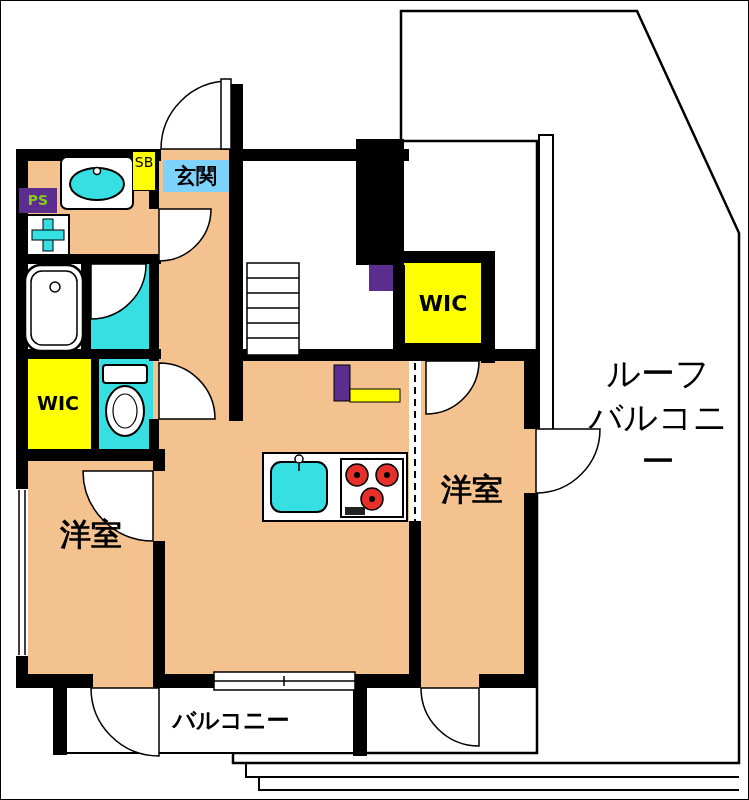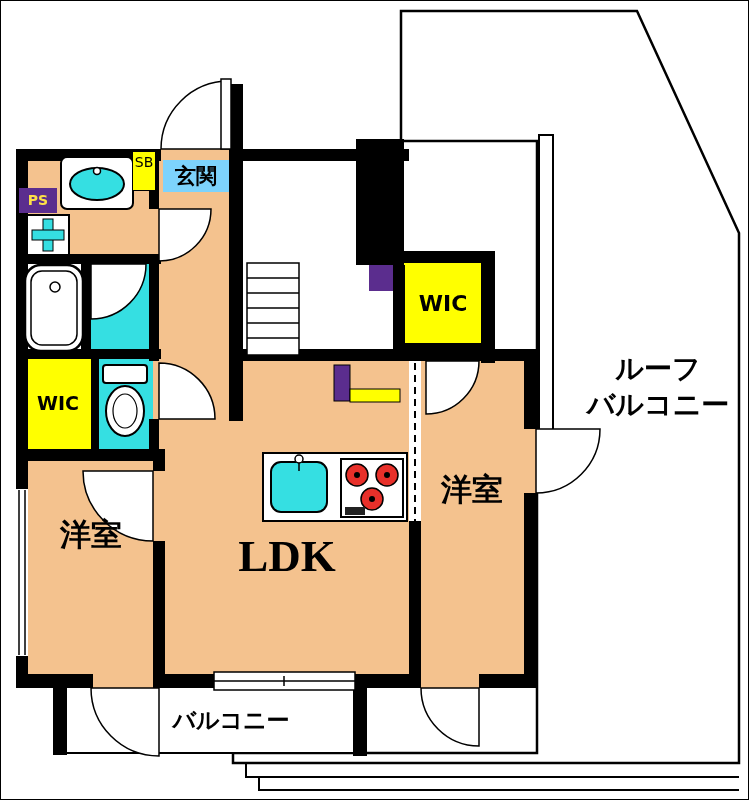--- a/index.html
+++ b/index.html
@@ -26,7 +26,7 @@
     border:1px solid #000;box-sizing:border-box;font-size:14px;font-weight:normal;
     word-break:break-all;line-height:1.25;padding-top:2px;}
   .lbl-ps{left:18px;top:187px;width:38px;height:25px;background:#5b2d8e;
-    color:#fde047;font-size:14px;font-weight:bold;line-height:25px;}
+    color:#84cc16;font-size:14px;font-weight:bold;line-height:25px;}
   .lbl-wic-left{left:20px;top:391px;width:74px;font-size:19px;font-weight:bold;}
   .lbl-wic-right{left:400px;top:290px;width:84px;font-size:22px;font-weight:bold;}
   .room-lbl{font-family:Liberation Serif, serif;font-weight:bold;line-height:1.2;}

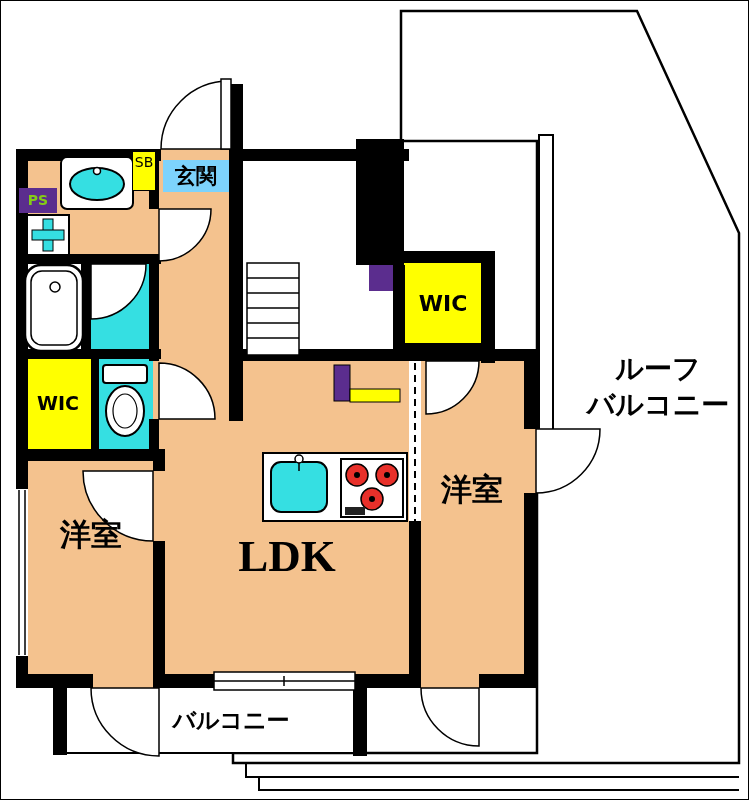--- a/index.html
+++ b/index.html
@@ -33,7 +33,7 @@
   .lbl-bedroom1{left:25px;top:515px;width:130px;font-size:31px;}
   .lbl-ldk{left:208px;top:530px;width:156px;font-size:45px;line-height:1.15;}
   .lbl-bedroom2{left:411px;top:470px;width:120px;font-size:31px;}
-  .lbl-roof{left:572px;top:350px;width:170px;font-size:28px;font-weight:bold;
+  .lbl-roof{left:572px;top:350px;width:170px;font-size:34px;font-weight:normal;
     white-space:pre-line;line-height:1.3;}
   .lbl-balcony{left:145px;top:704px;width:170px;font-size:23px;font-weight:bold;}
 </style>

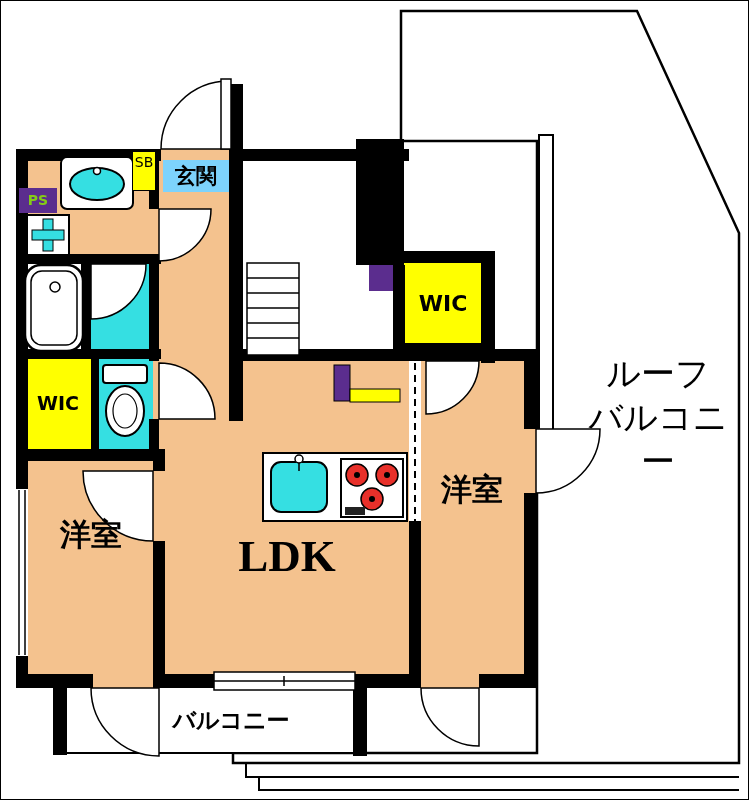--- a/index.html
+++ b/index.html
@@ -203,7 +203,6 @@
   </div>
 
   <div class="lbl room-lbl lbl-ldk">
-    <div>LDK</div>
   </div>
 
   <div class="lbl room-lbl lbl-bedroom2">

